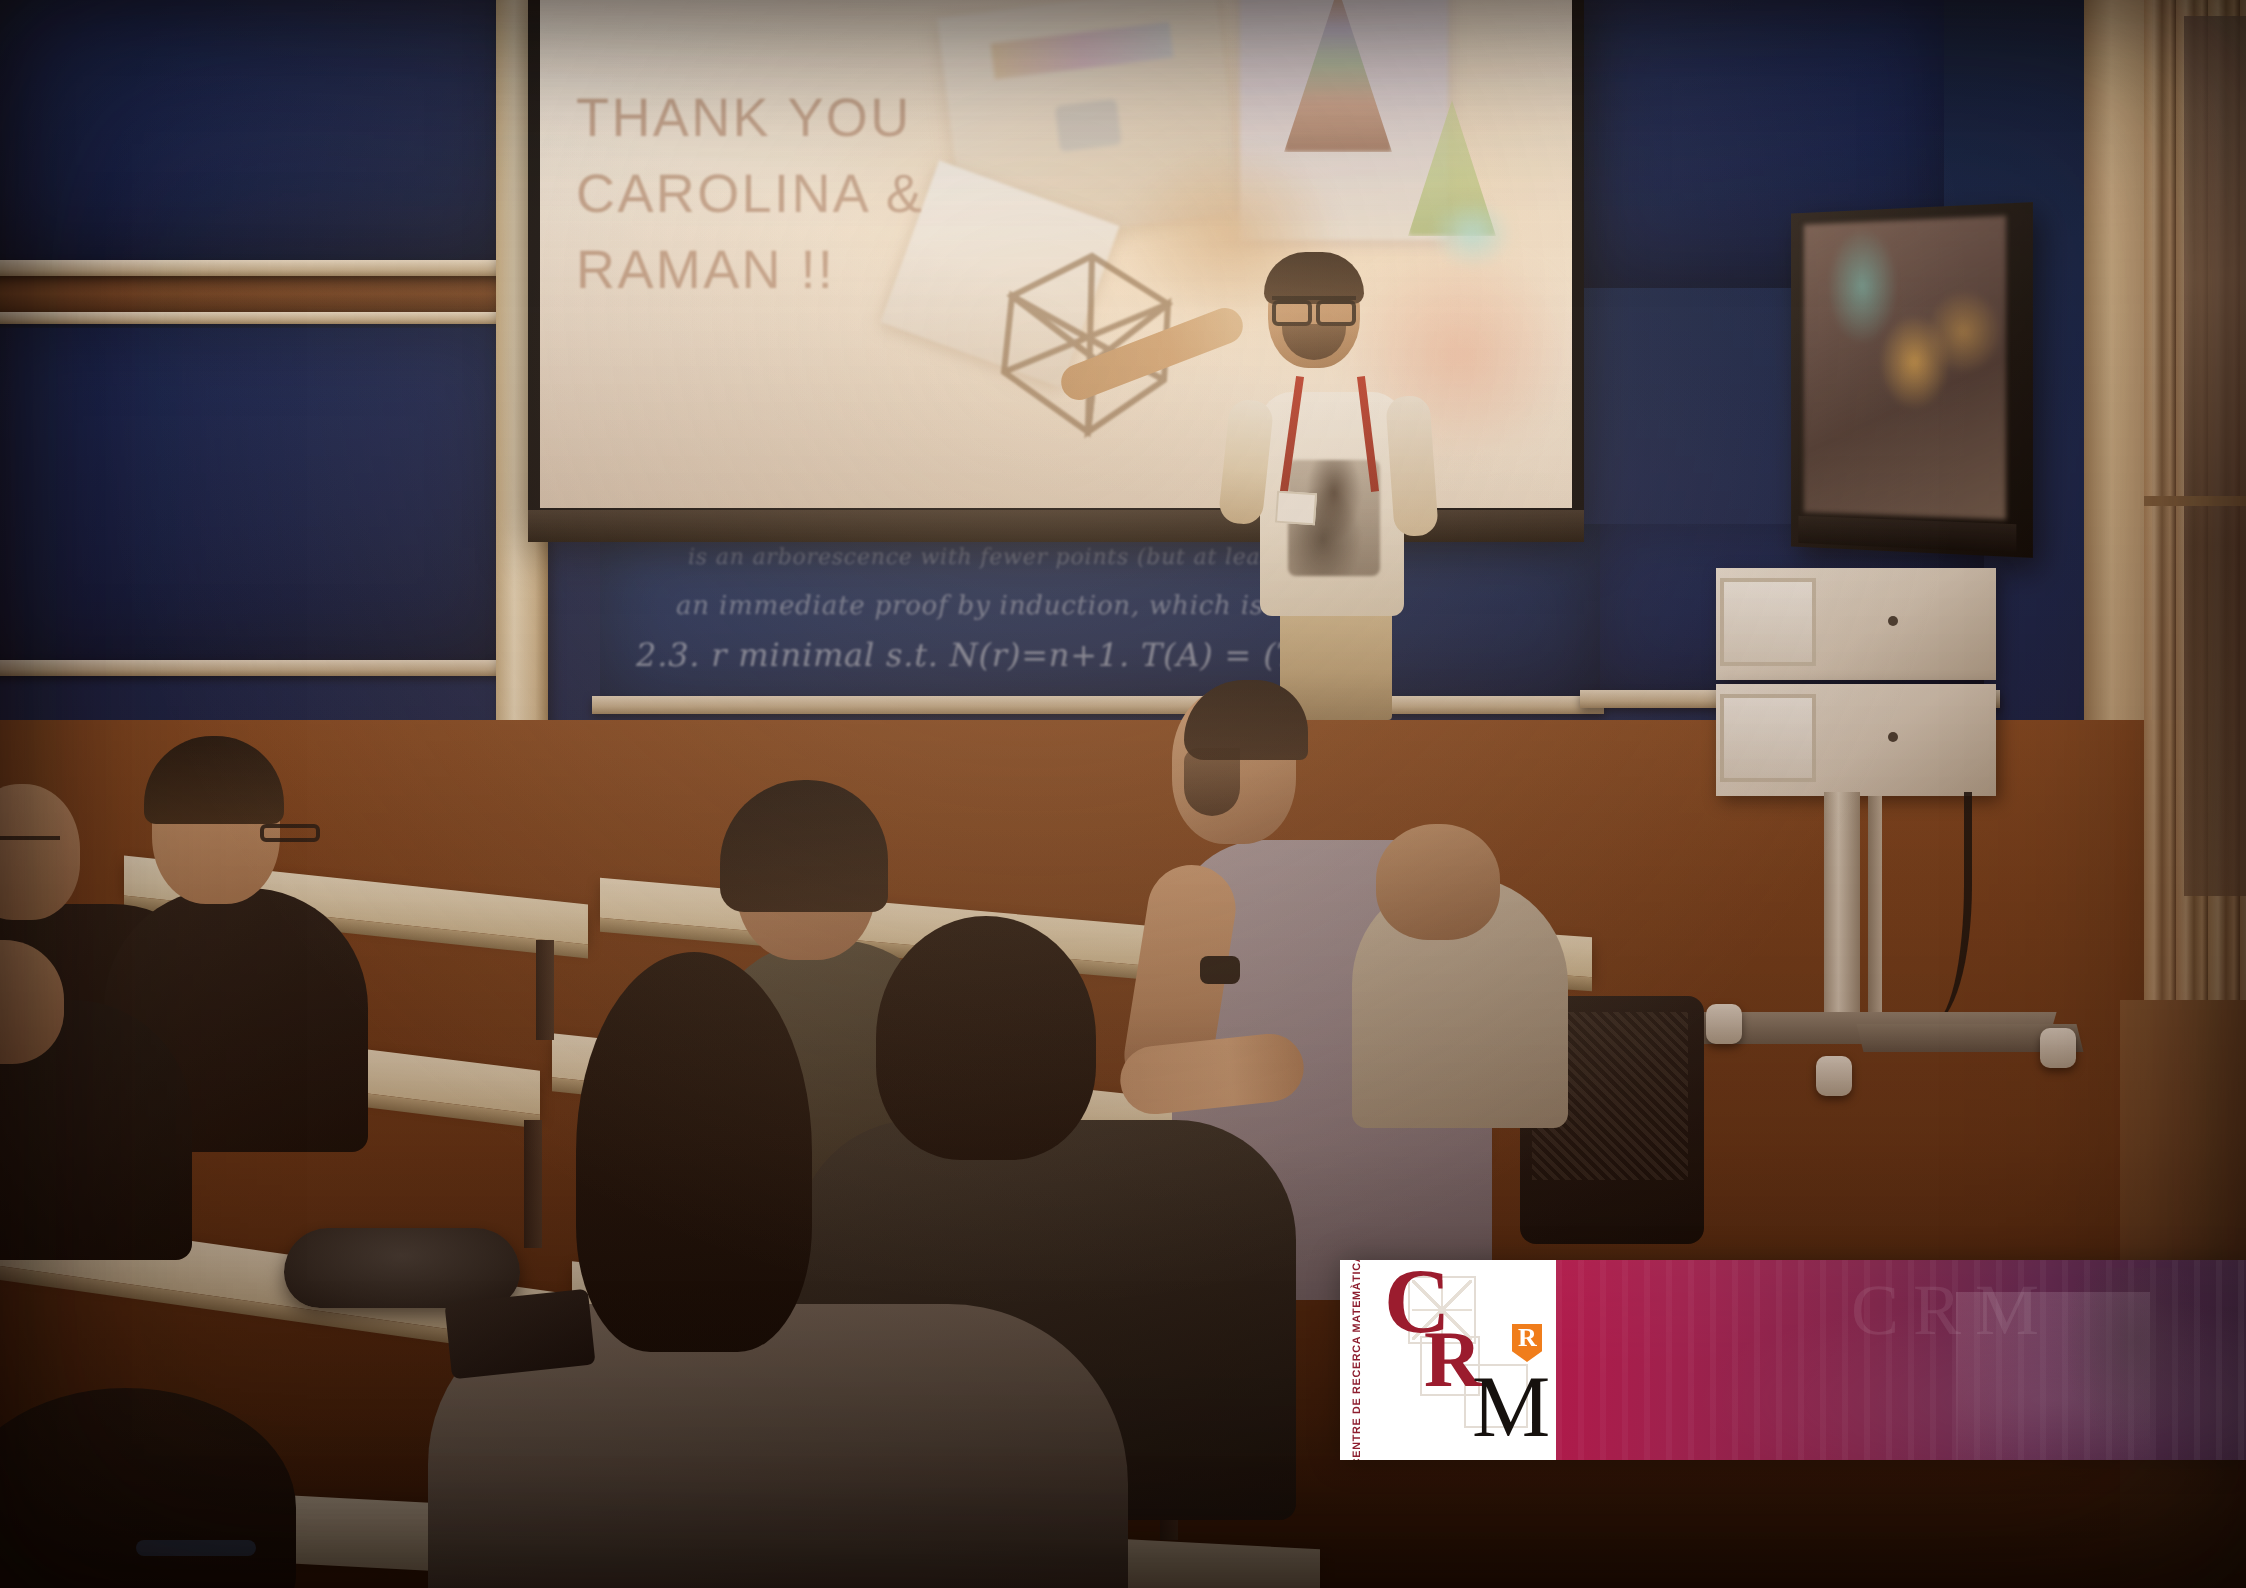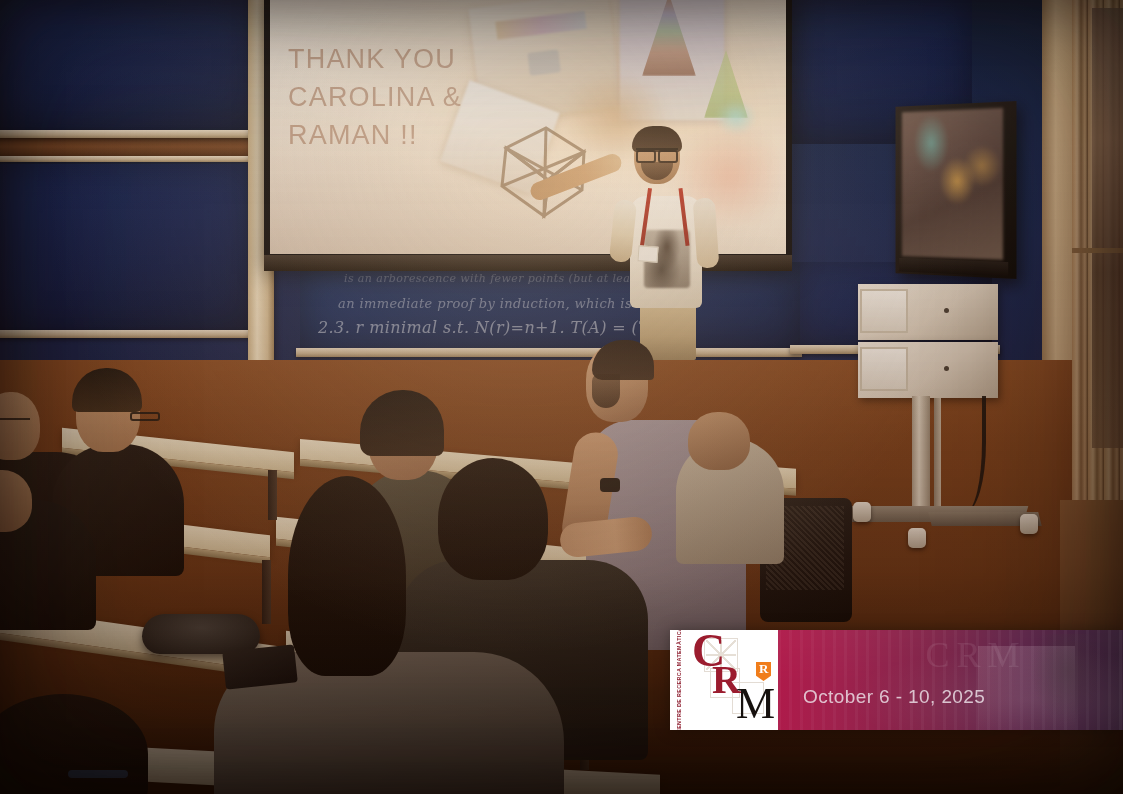--- a/index.html
+++ b/index.html
@@ -762,7 +762,6 @@
       <div class="banner-bldg"></div>
       <div class="banner-tree"></div>
       <div class="banner-ghost">CRM</div>
-      <div class="banner-sub">October 6 - 10, 2025</div>
     </div>
 
   </div>

